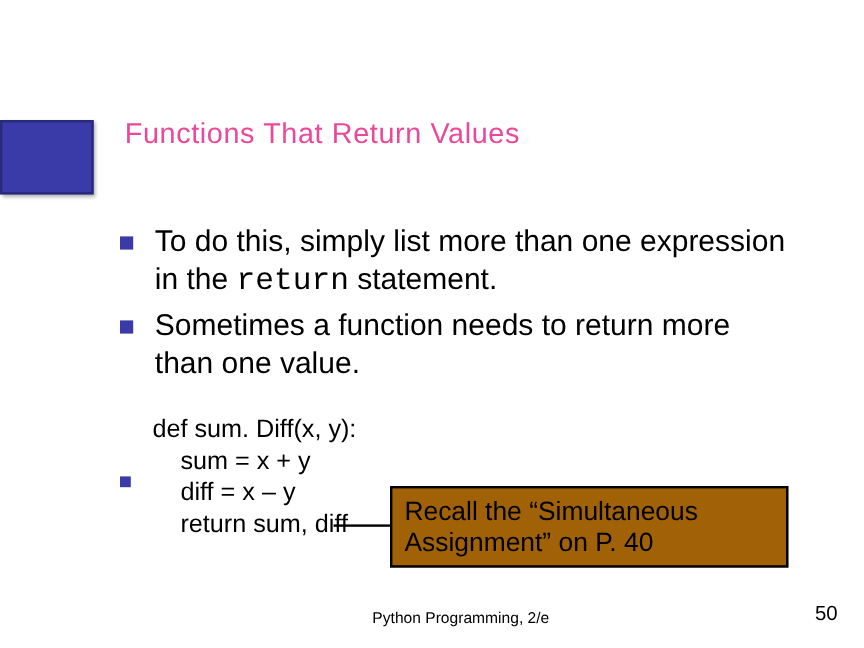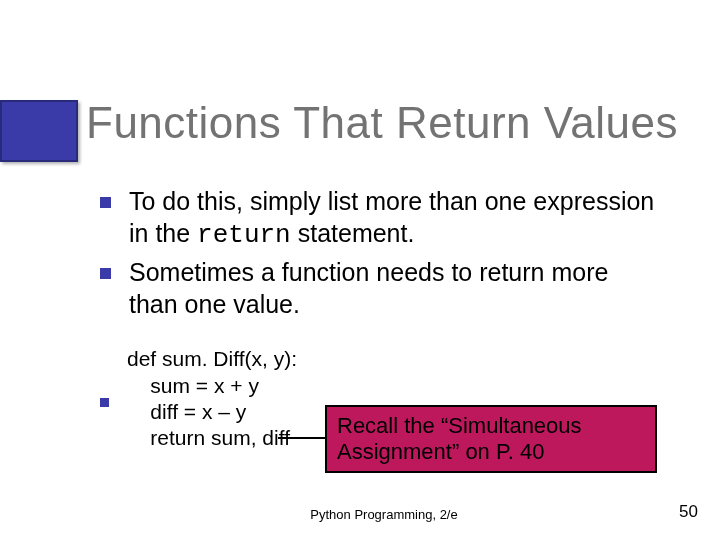--- a/index.html
+++ b/index.html
@@ -23,10 +23,10 @@
   }
   .title {
     position: absolute;
-    left: 86px;
+    left: 104px;
     top: 98px;
-    font-size: 44px;
-    color: #737373;
+    font-size: 24px;
+    color: #ec4899;
     font-weight: normal;
     letter-spacing: 0.5px;
   }

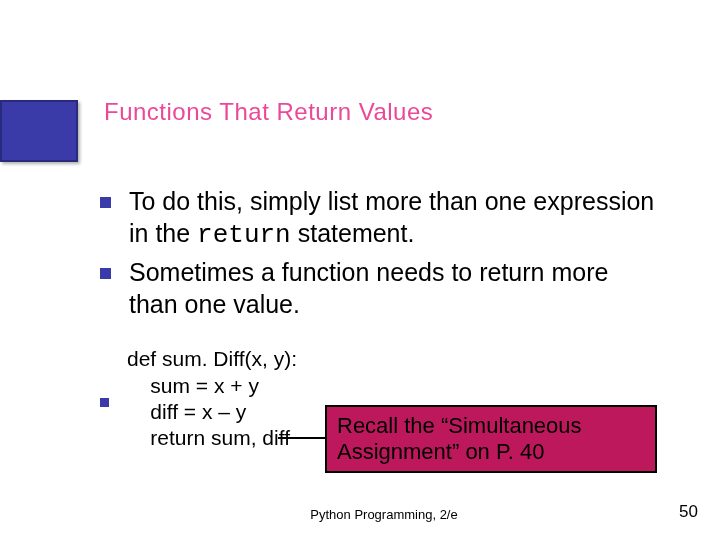--- a/index.html
+++ b/index.html
@@ -81,7 +81,7 @@
     width: 332px;
     height: 68px;
     border: 2px solid #000;
-    background: #be185d;
+    background: #a16207;
     padding: 6px 10px;
     font-size: 22px;
     line-height: 1.2;

